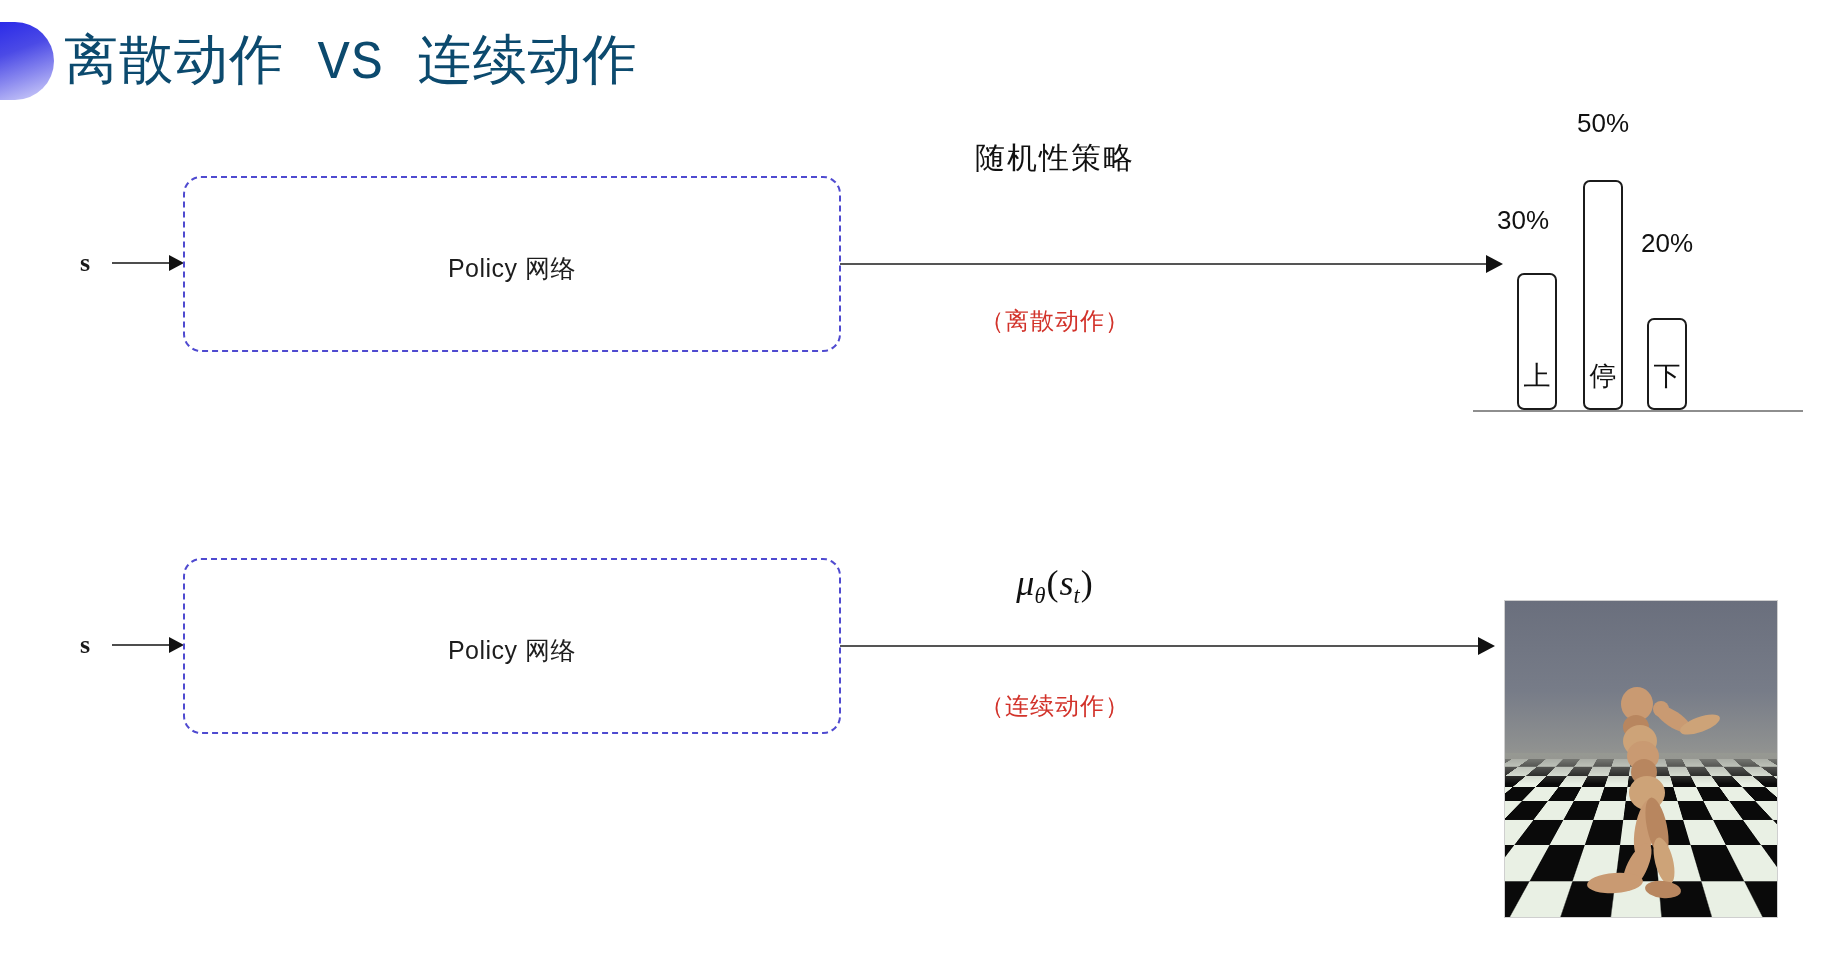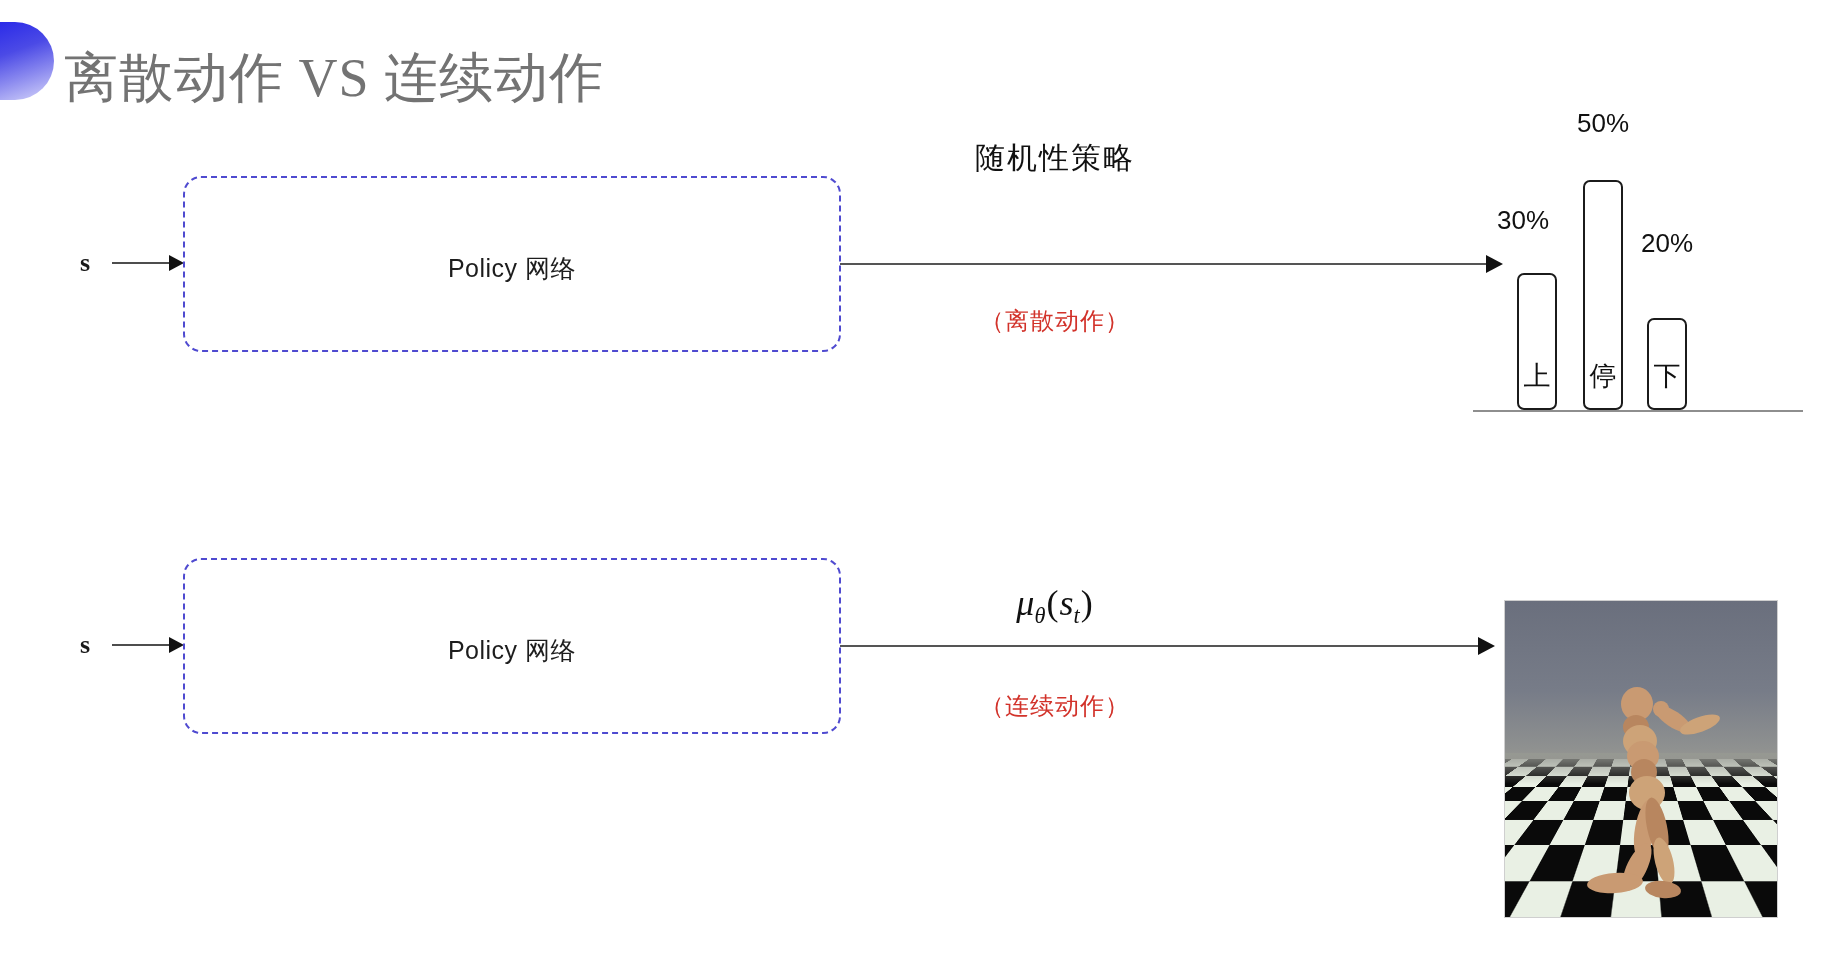--- a/index.html
+++ b/index.html
@@ -20,12 +20,12 @@
     overflow:hidden;
   }
   .page-title{
-    position:absolute;left:64px;top:42px;
+    position:absolute;left:64px;top:28px;
     font-size:54px;line-height:72px;
-    color:#737373;
+    color:#0c4a6e;
     letter-spacing:1px;
     white-space:nowrap;
-    font-family:Liberation Serif, serif;
+    font-family:Liberation Mono, monospace;
   }
 
   

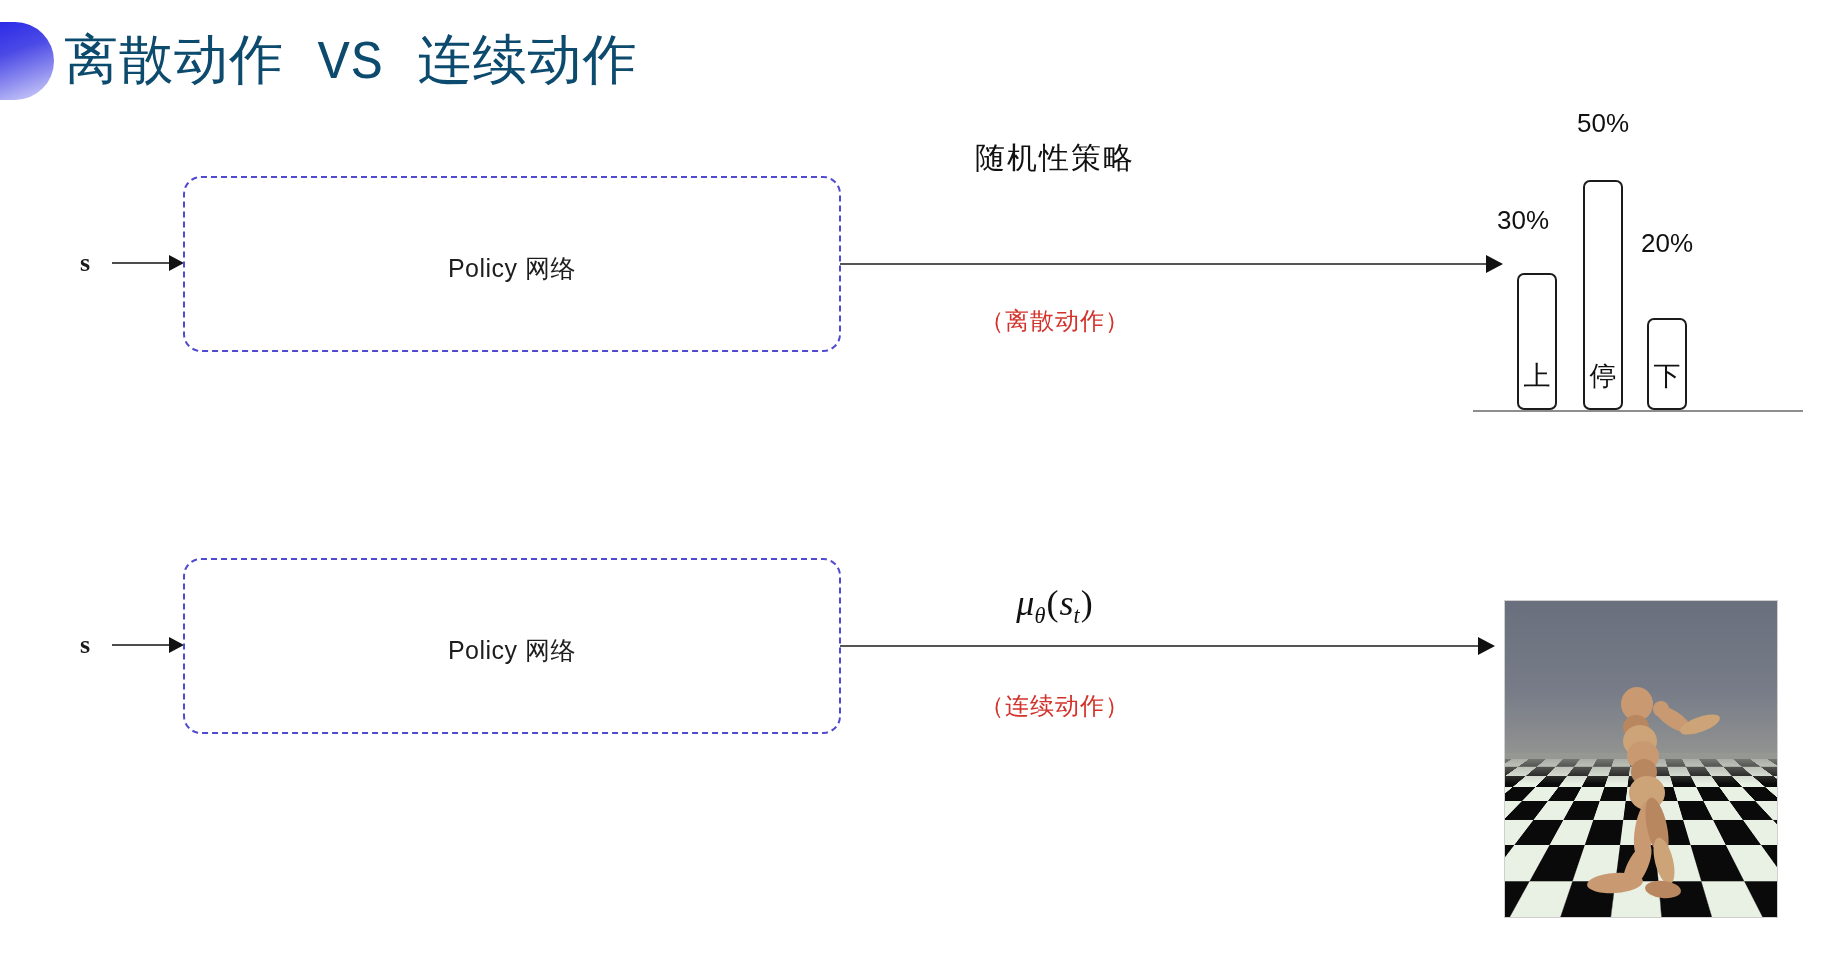--- a/index.html
+++ b/index.html
@@ -198,7 +198,7 @@
   </div>
 
 
-  <div class="policy-formula" style="left:955px;top:582px;width:200px;">
+  <div class="policy-formula" style="left:955px;top:562px;width:200px;">
     <span>μ</span><span class="sub">θ</span><span class="bar">(</span><span>s</span><span class="sub">t</span><span class="bar">)</span>
   </div>
 

